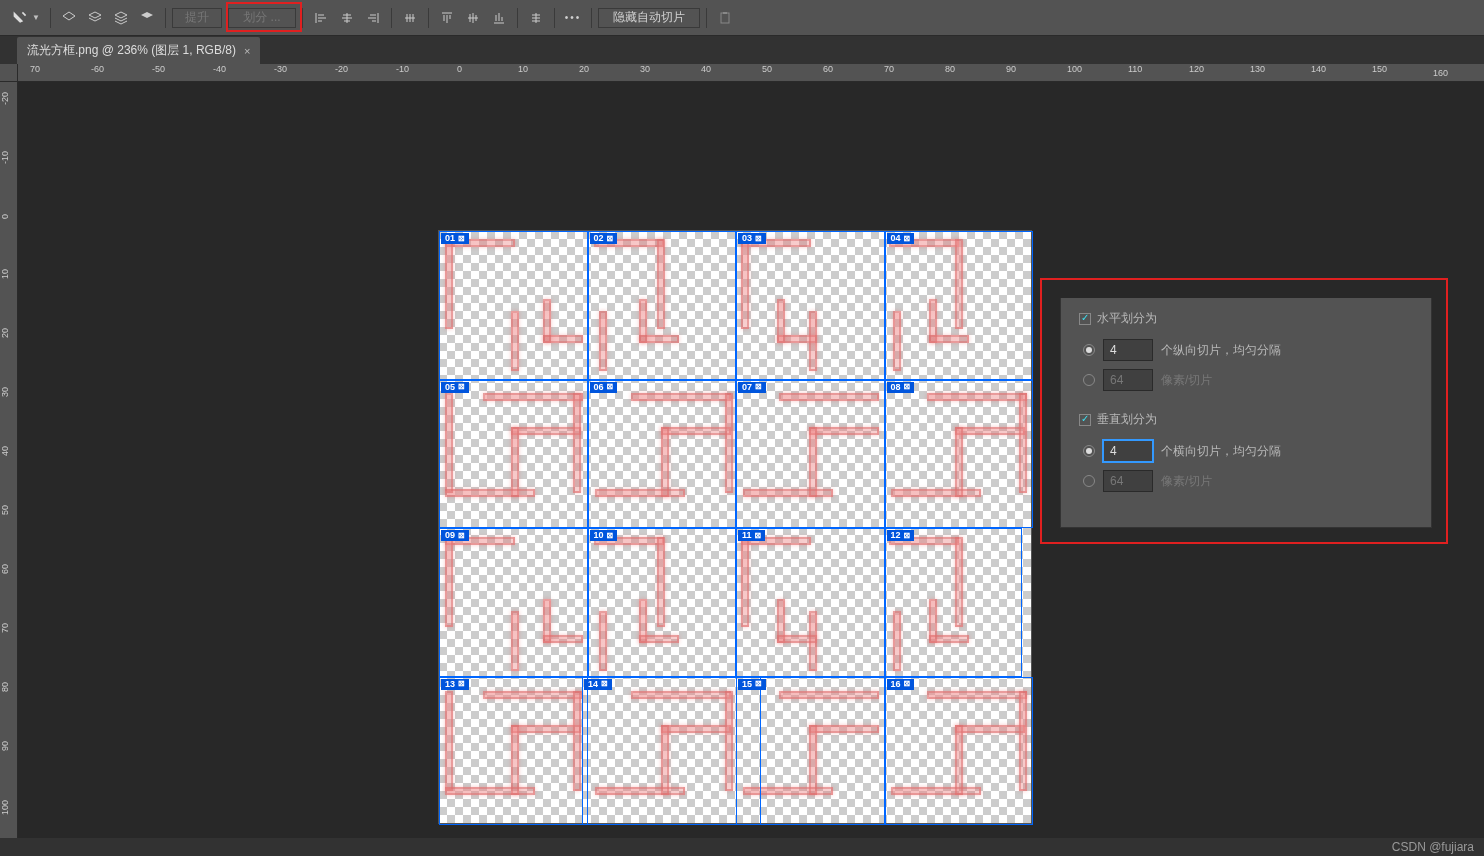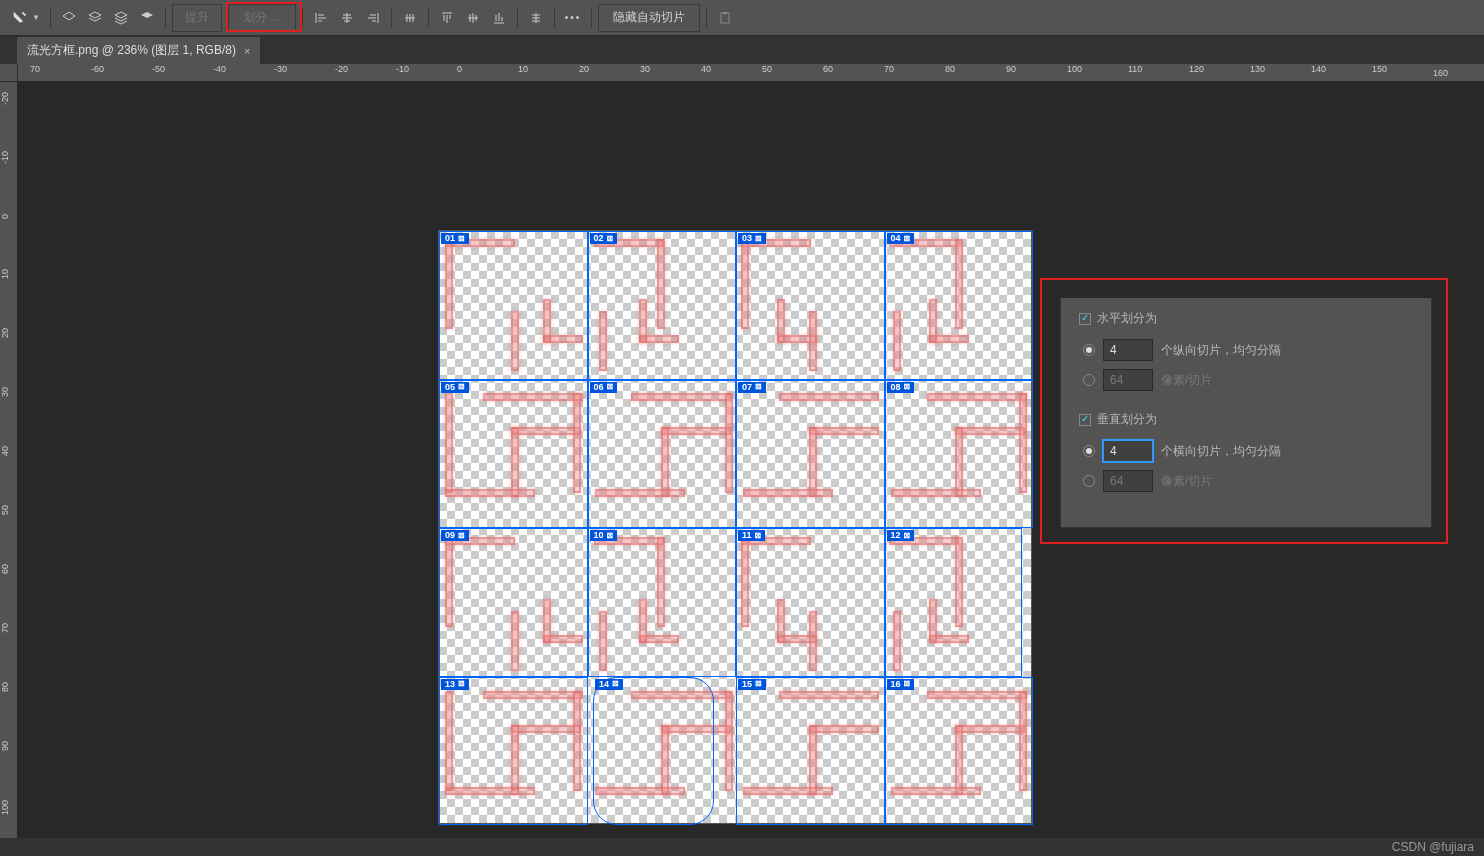--- a/index.html
+++ b/index.html
@@ -8,7 +8,7 @@
 .tool-icon { width: 24px; height: 24px; display: flex; align-items: center; justify-content: center; color: #d0d0d0; }
 .tool-dropdown { display: flex; align-items: center; gap: 2px; padding: 2px 4px; }
 .sep { width: 1px; height: 20px; background: #3a3a3a; margin: 0 4px; }
-.tool-btn { height: 28px; padding: 0 12px; background: #535353; border: 1px solid #3a3a3a; color: #888; display: flex; align-items: center; justify-content: center; font-size: 12px; }
+.tool-btn { height: 20px; padding: 0 12px; background: #535353; border: 1px solid #3a3a3a; color: #888; display: flex; align-items: center; justify-content: center; font-size: 12px; }
 .tool-btn.disabled { color: #777; }
 .tool-btn.long { padding: 5px 14px; color: #d0d0d0; }
 .highlight-btn { position: absolute; border: 2px solid #e02020; }

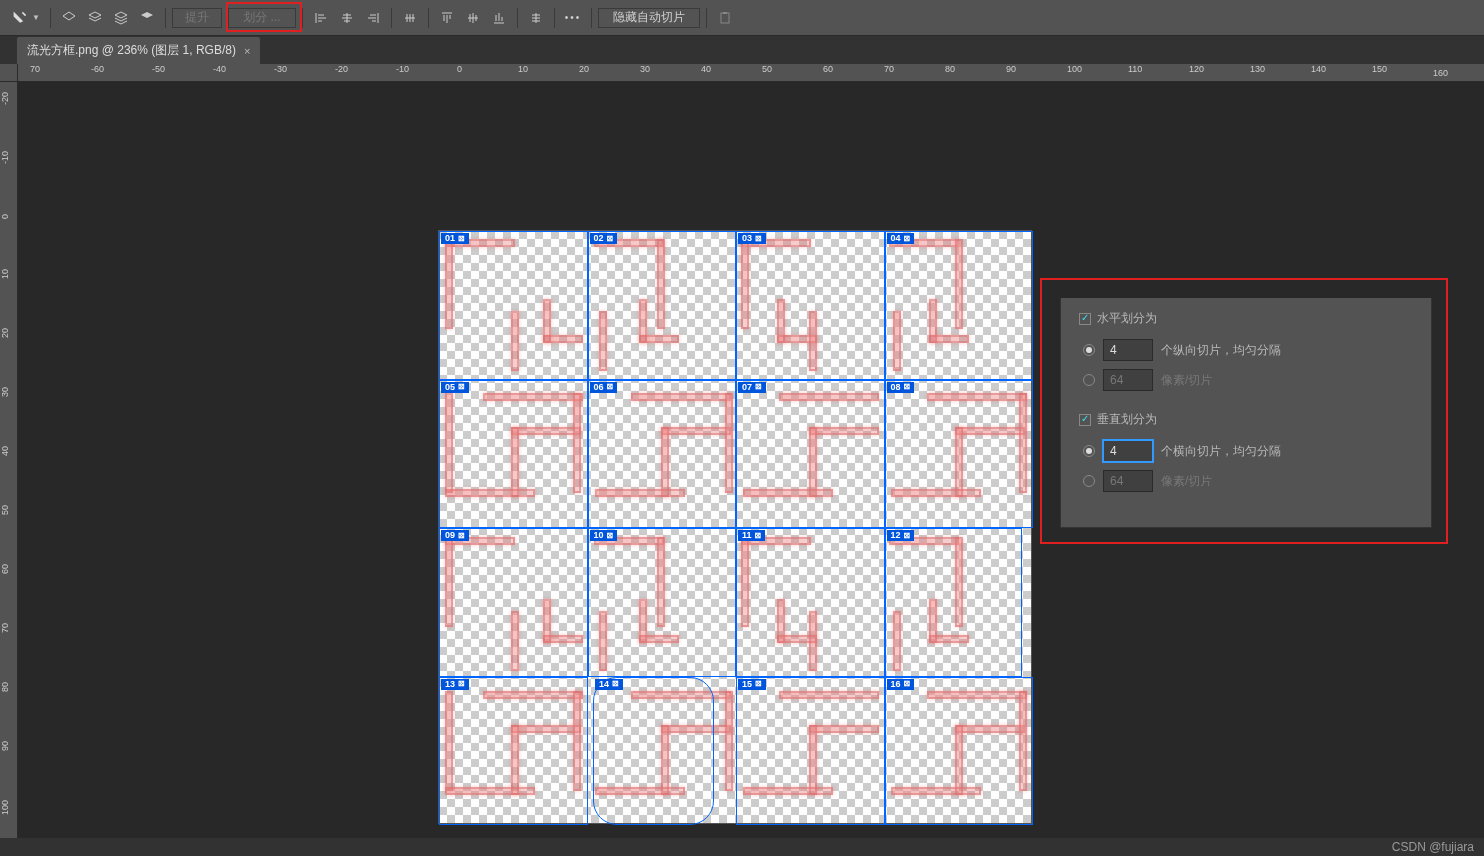--- a/index.html
+++ b/index.html
@@ -410,7 +410,7 @@
             <span class="sym">⊠</span>
           </div>
         </div>
-        <div class="slice" style="left: 154px; top: 445.5px; width: 121px; height: 148.5px; border-radius: 24px;">
+        <div class="slice" style="left: 143px; top: 445.5px; width: 179px; height: 148.5px;">
           <div class="slice-label">
             <span>14</span>
             <span class="sym">⊠</span>

